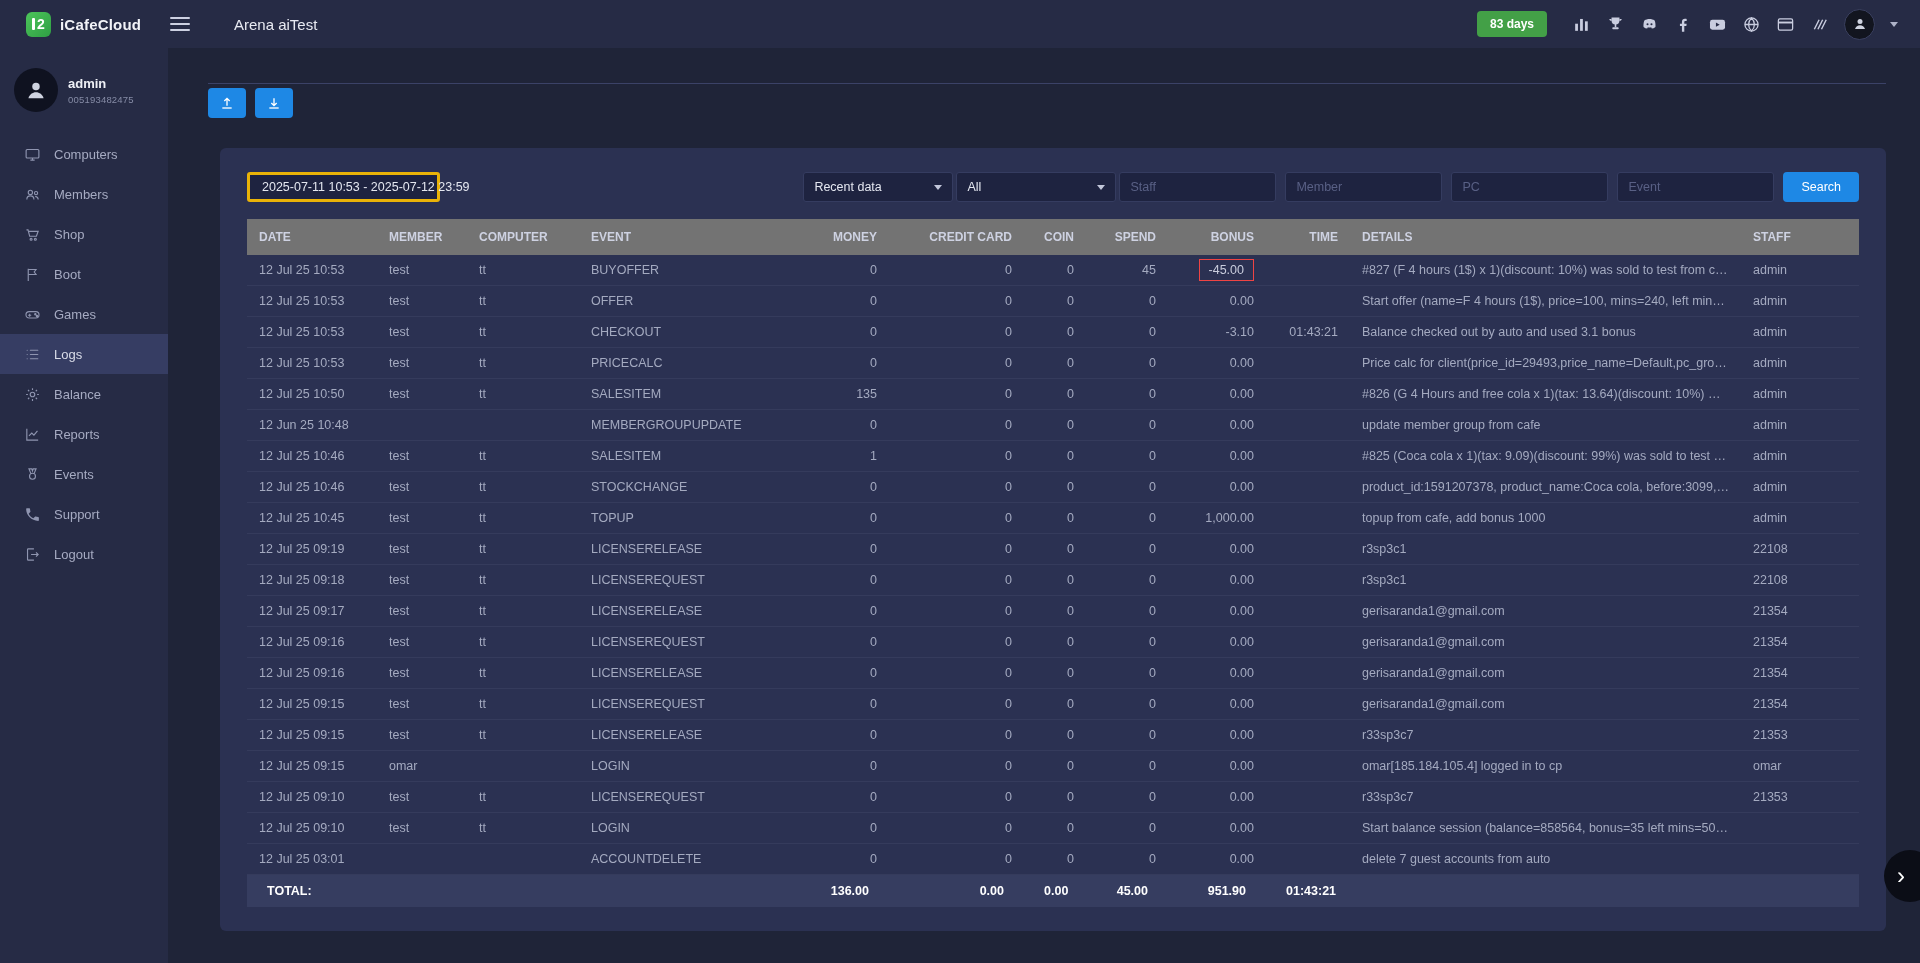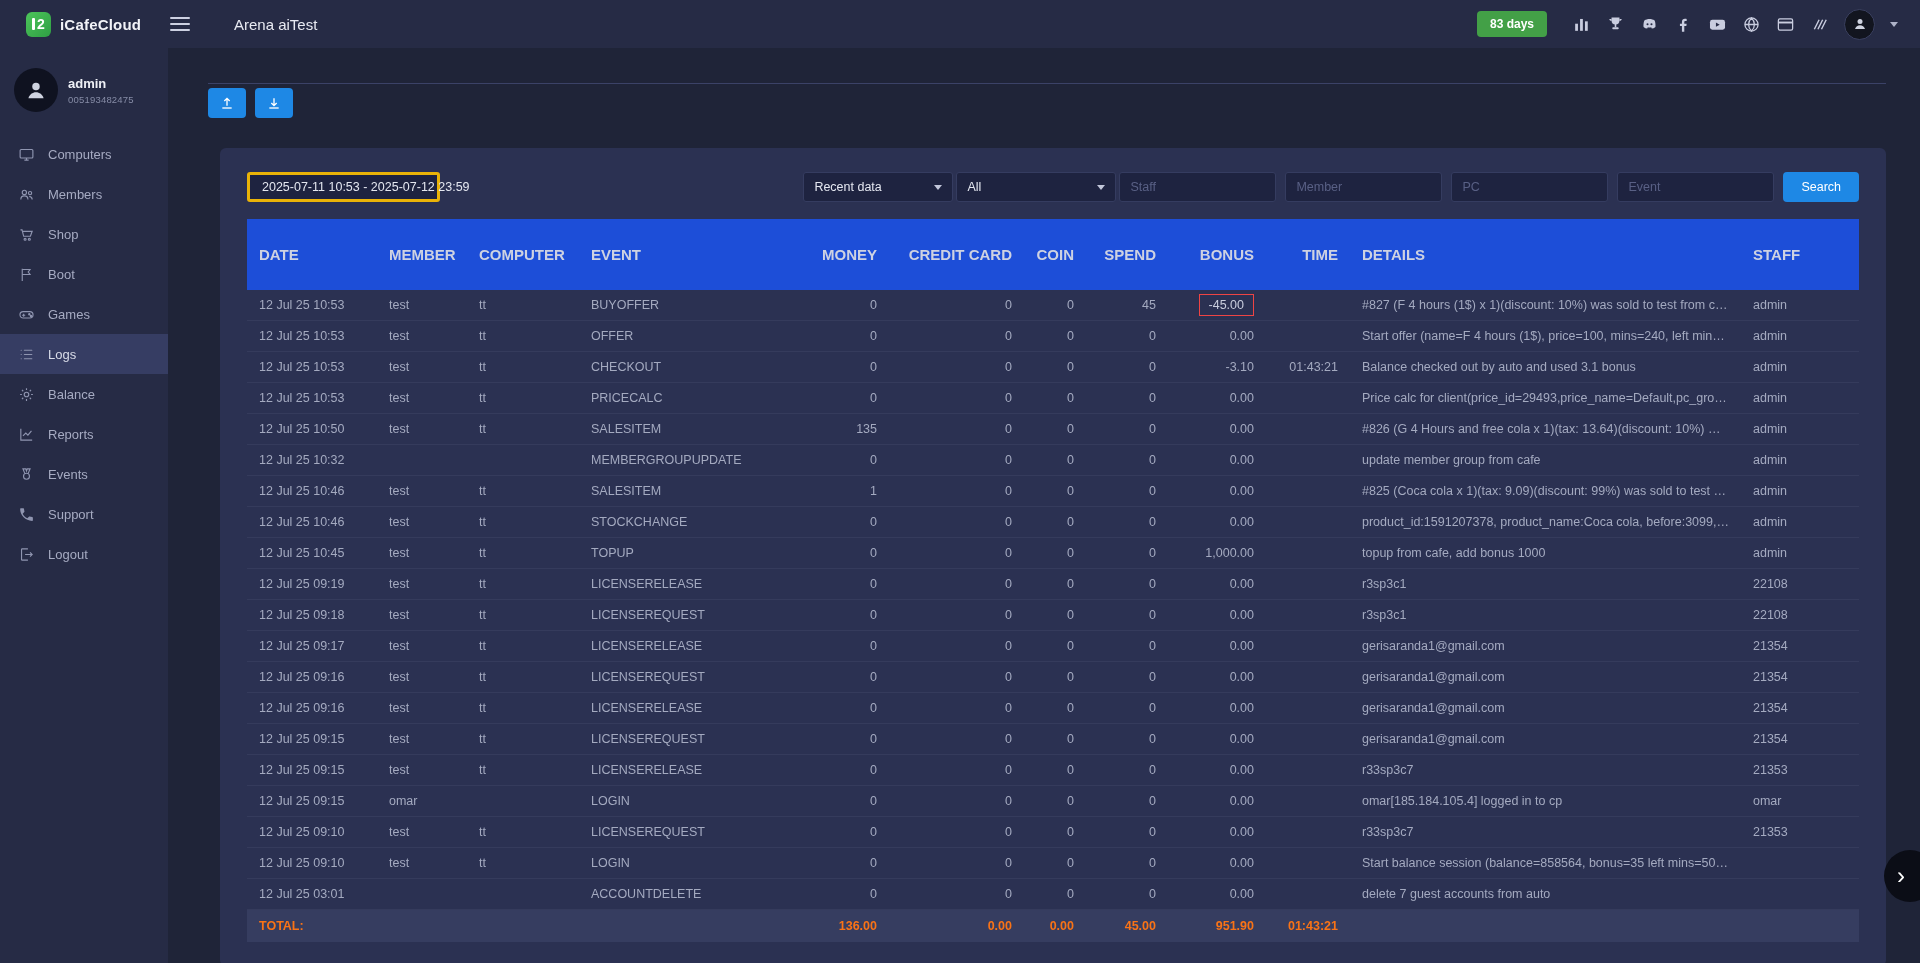--- a/index.html
+++ b/index.html
@@ -30,7 +30,7 @@
   .user-name { font-size:13px; font-weight:bold; color:#eef0f6; }
   .user-id { font-size:9.5px; color:#868ca6; margin-top:3px; letter-spacing:.2px; }
   nav { margin-top:4px; }
-  .nav-item { height:40px; display:flex; align-items:center; gap:13px; padding-left:18px; font-size:13px; color:#a6abc2; cursor:pointer; }
+  .nav-item { height:40px; display:flex; align-items:center; gap:13px; padding-left:24px; font-size:13px; color:#a6abc2; cursor:pointer; }
   .nav-item.active { background:#363d63; color:#d9dce8; }
   .nav-icon { width:17px; height:17px; display:flex; color:#8f95b0; flex-shrink:0; }
   .nav-icon svg { width:100%; height:100%; }

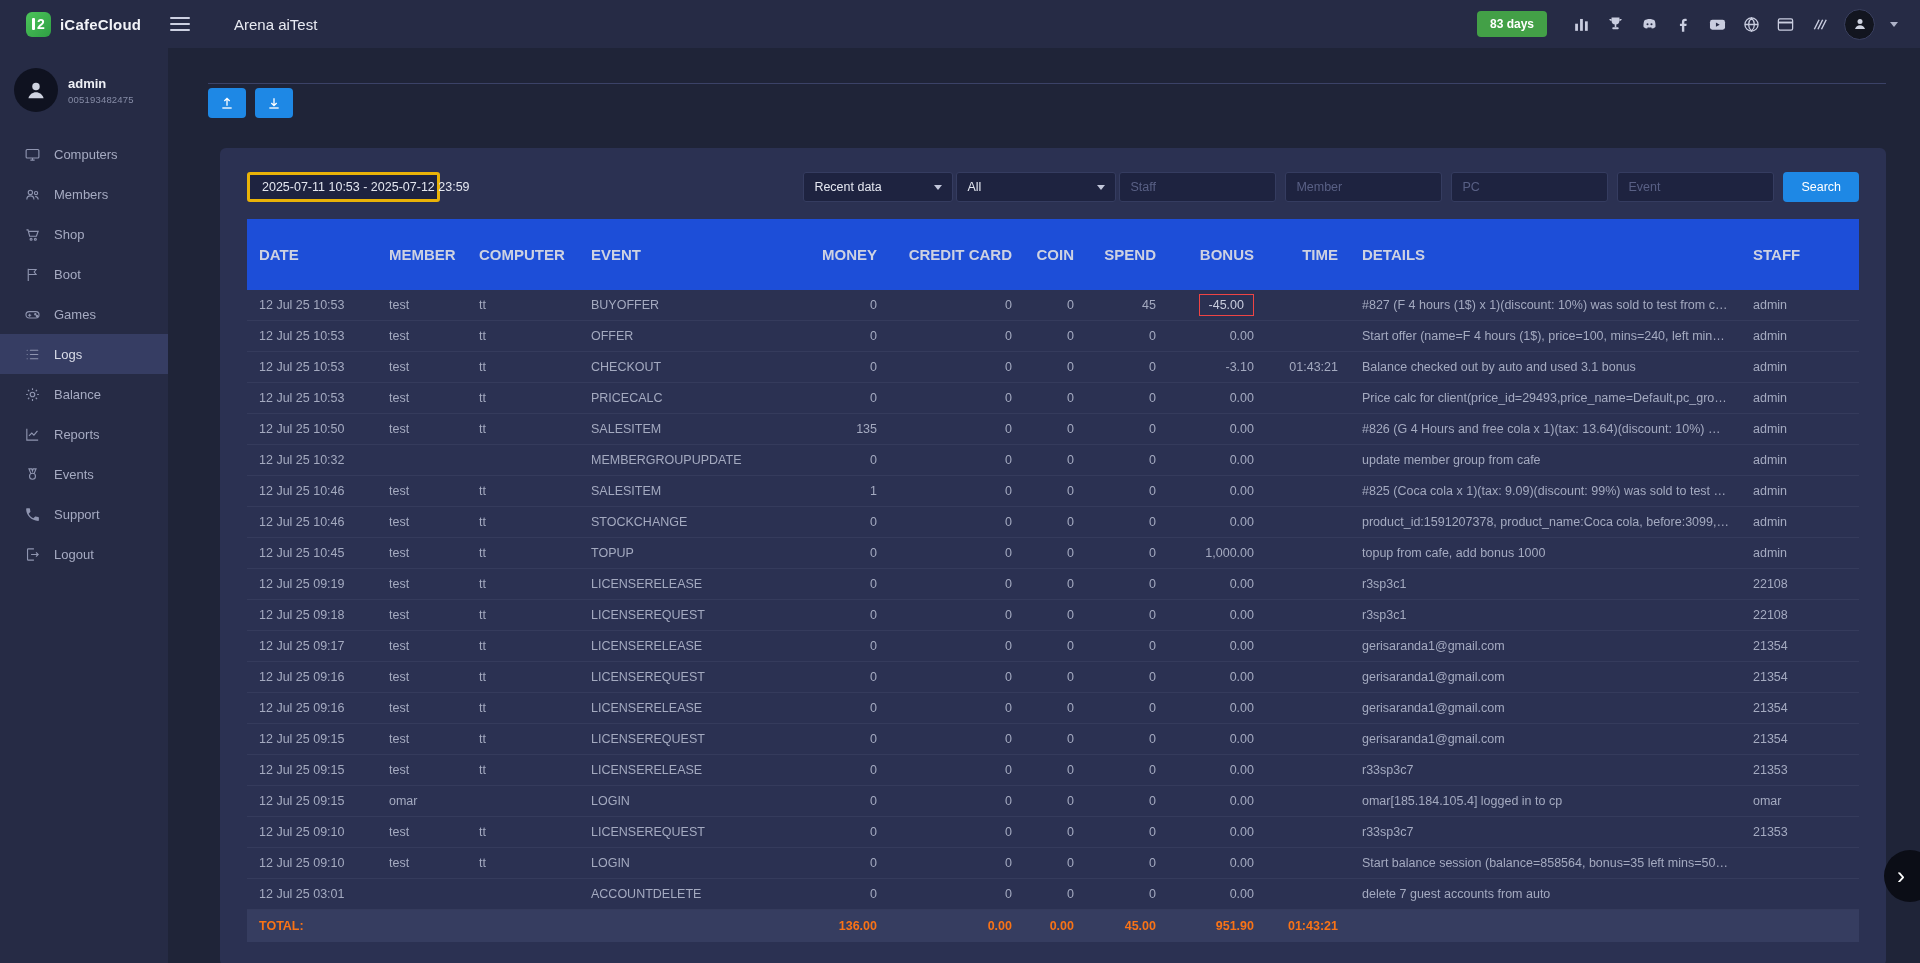--- a/index.html
+++ b/index.html
@@ -62,7 +62,7 @@
 
   
   table { width:100%; border-collapse:collapse; table-layout:fixed; }
-  thead th { background:#1d4ed8; color:#ced2e2; font-size:15px; font-weight:bold; text-align:left; padding:27px 12px; white-space:nowrap; overflow:hidden; }
+  thead th { background:#737373; color:#ced2e2; font-size:12px; font-weight:bold; text-align:left; padding:11px 12px; white-space:nowrap; overflow:hidden; }
   th.num, td.num { text-align:right; }
   tbody td { font-size:12.5px; color:#a4aac0; padding:8px 12px; border-bottom:1px solid #353b5c; white-space:nowrap; overflow:hidden; text-overflow:ellipsis; }
   tfoot td { background:#363d60; color:#f97316; font-weight:bold; font-size:12.5px; padding:9px 12px; white-space:nowrap; }

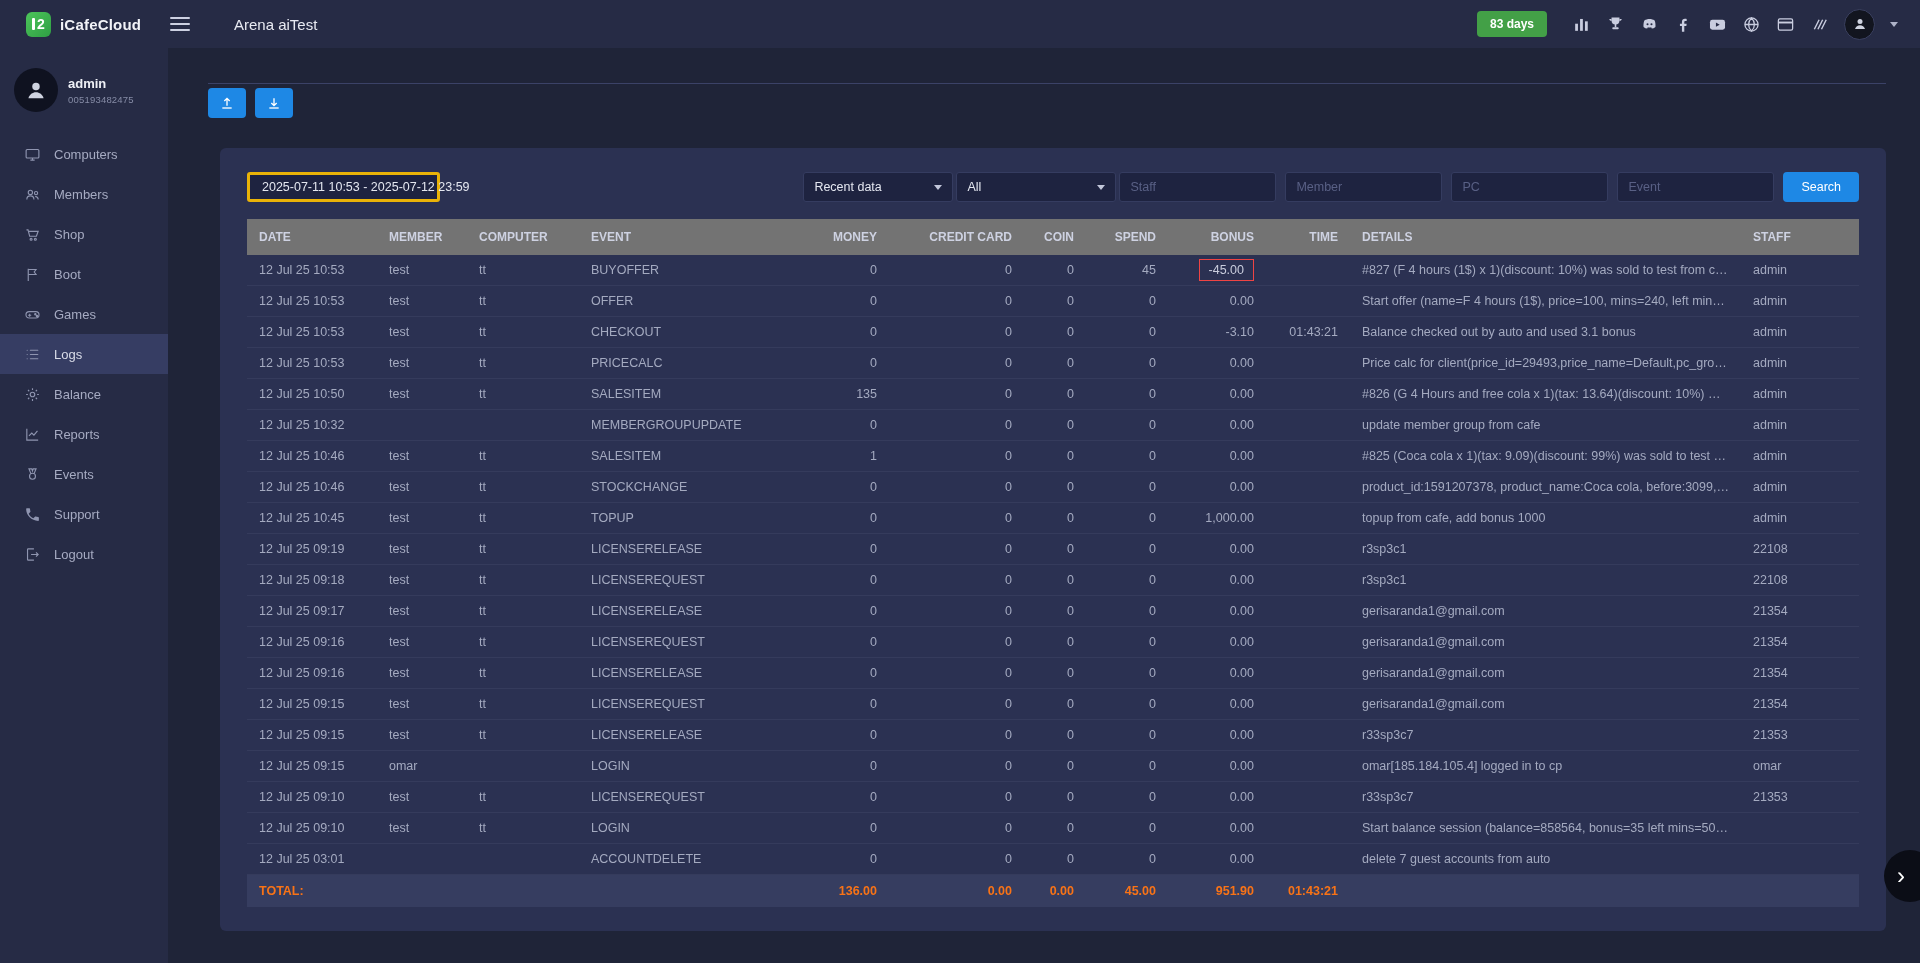--- a/index.html
+++ b/index.html
@@ -412,7 +412,7 @@
               <td>admin</td>
             </tr>
             <tr>
-              <td>12 Jul 25 10:32</td>
+              <td>12 Jun 25 10:48</td>
               <td></td>
               <td></td>
               <td>MEMBERGROUPUPDATE</td>

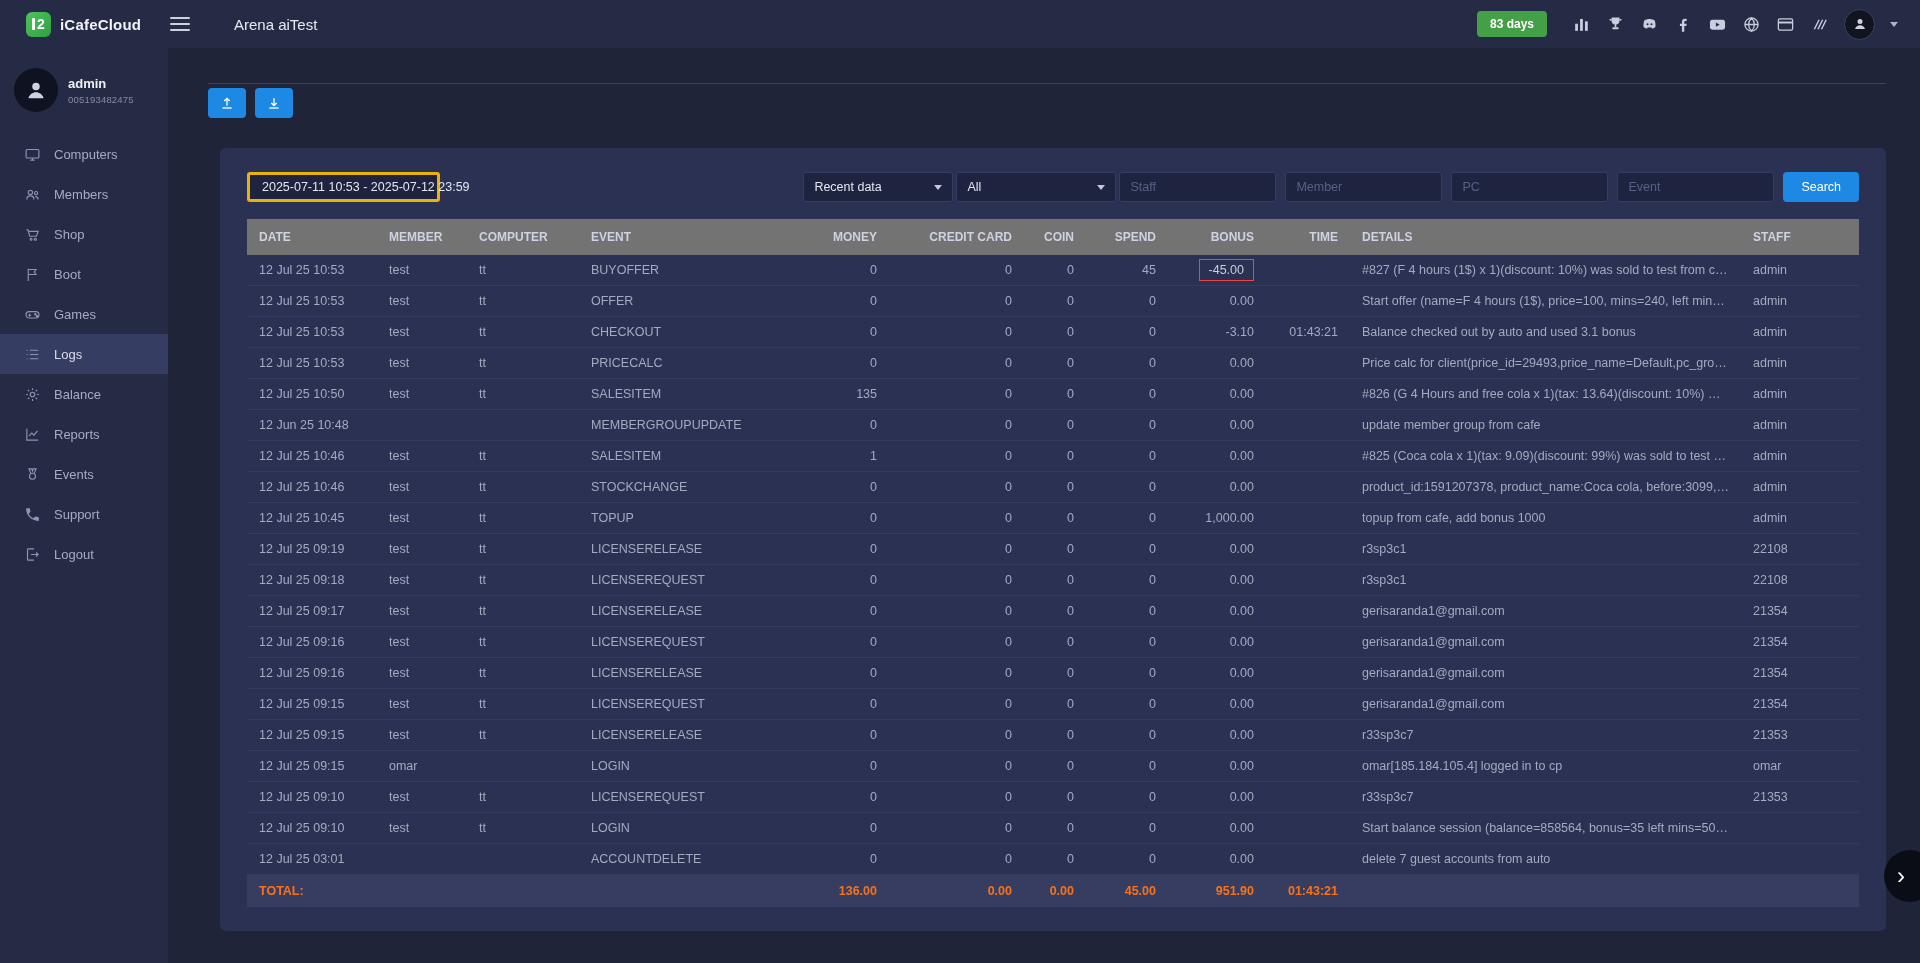--- a/index.html
+++ b/index.html
@@ -65,7 +65,7 @@
   thead th { background:#737373; color:#ced2e2; font-size:12px; font-weight:bold; text-align:left; padding:11px 12px; white-space:nowrap; overflow:hidden; }
   th.num, td.num { text-align:right; }
   tbody td { font-size:12.5px; color:#a4aac0; padding:8px 12px; border-bottom:1px solid #353b5c; white-space:nowrap; overflow:hidden; text-overflow:ellipsis; }
-  tfoot td { background:#363d60; color:#f97316; font-weight:bold; font-size:12.5px; padding:9px 12px; white-space:nowrap; }
+  tfoot td { background:#363d60; color:#ffffff; font-weight:bold; font-size:12.5px; padding:9px 20px; white-space:nowrap; }
   .boxed { display:inline-block; border:1px solid #ef4444; padding:3px 9px; margin:-4px 0; color:#c9cddd; }
 
   

